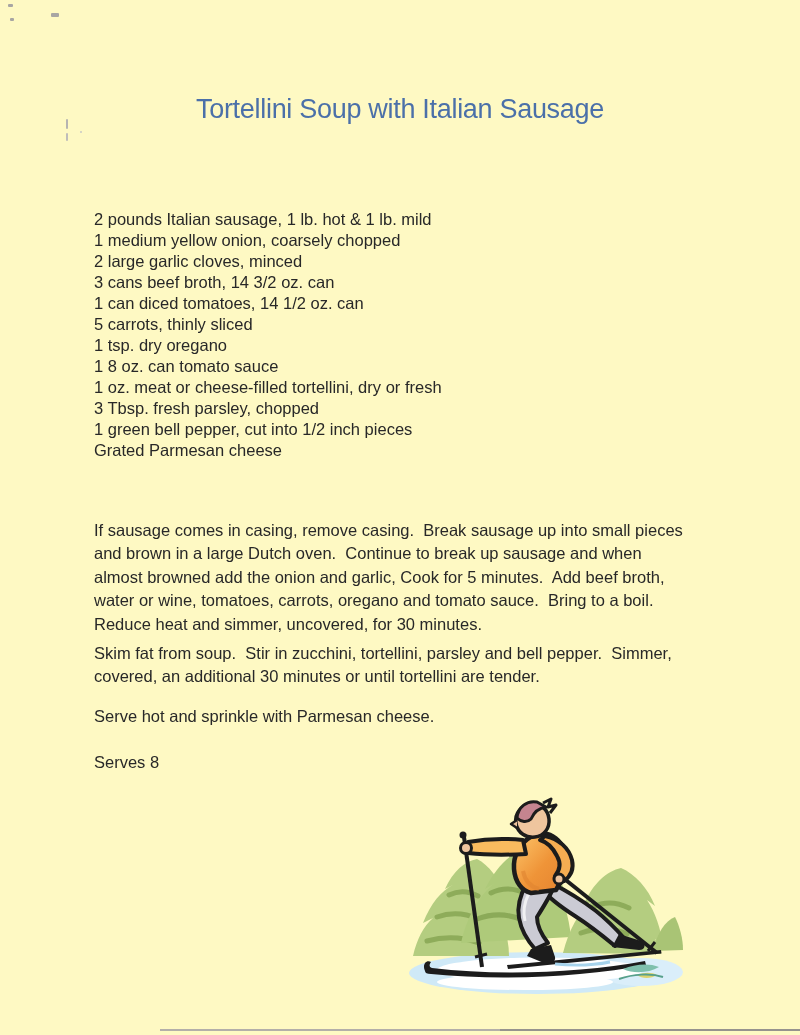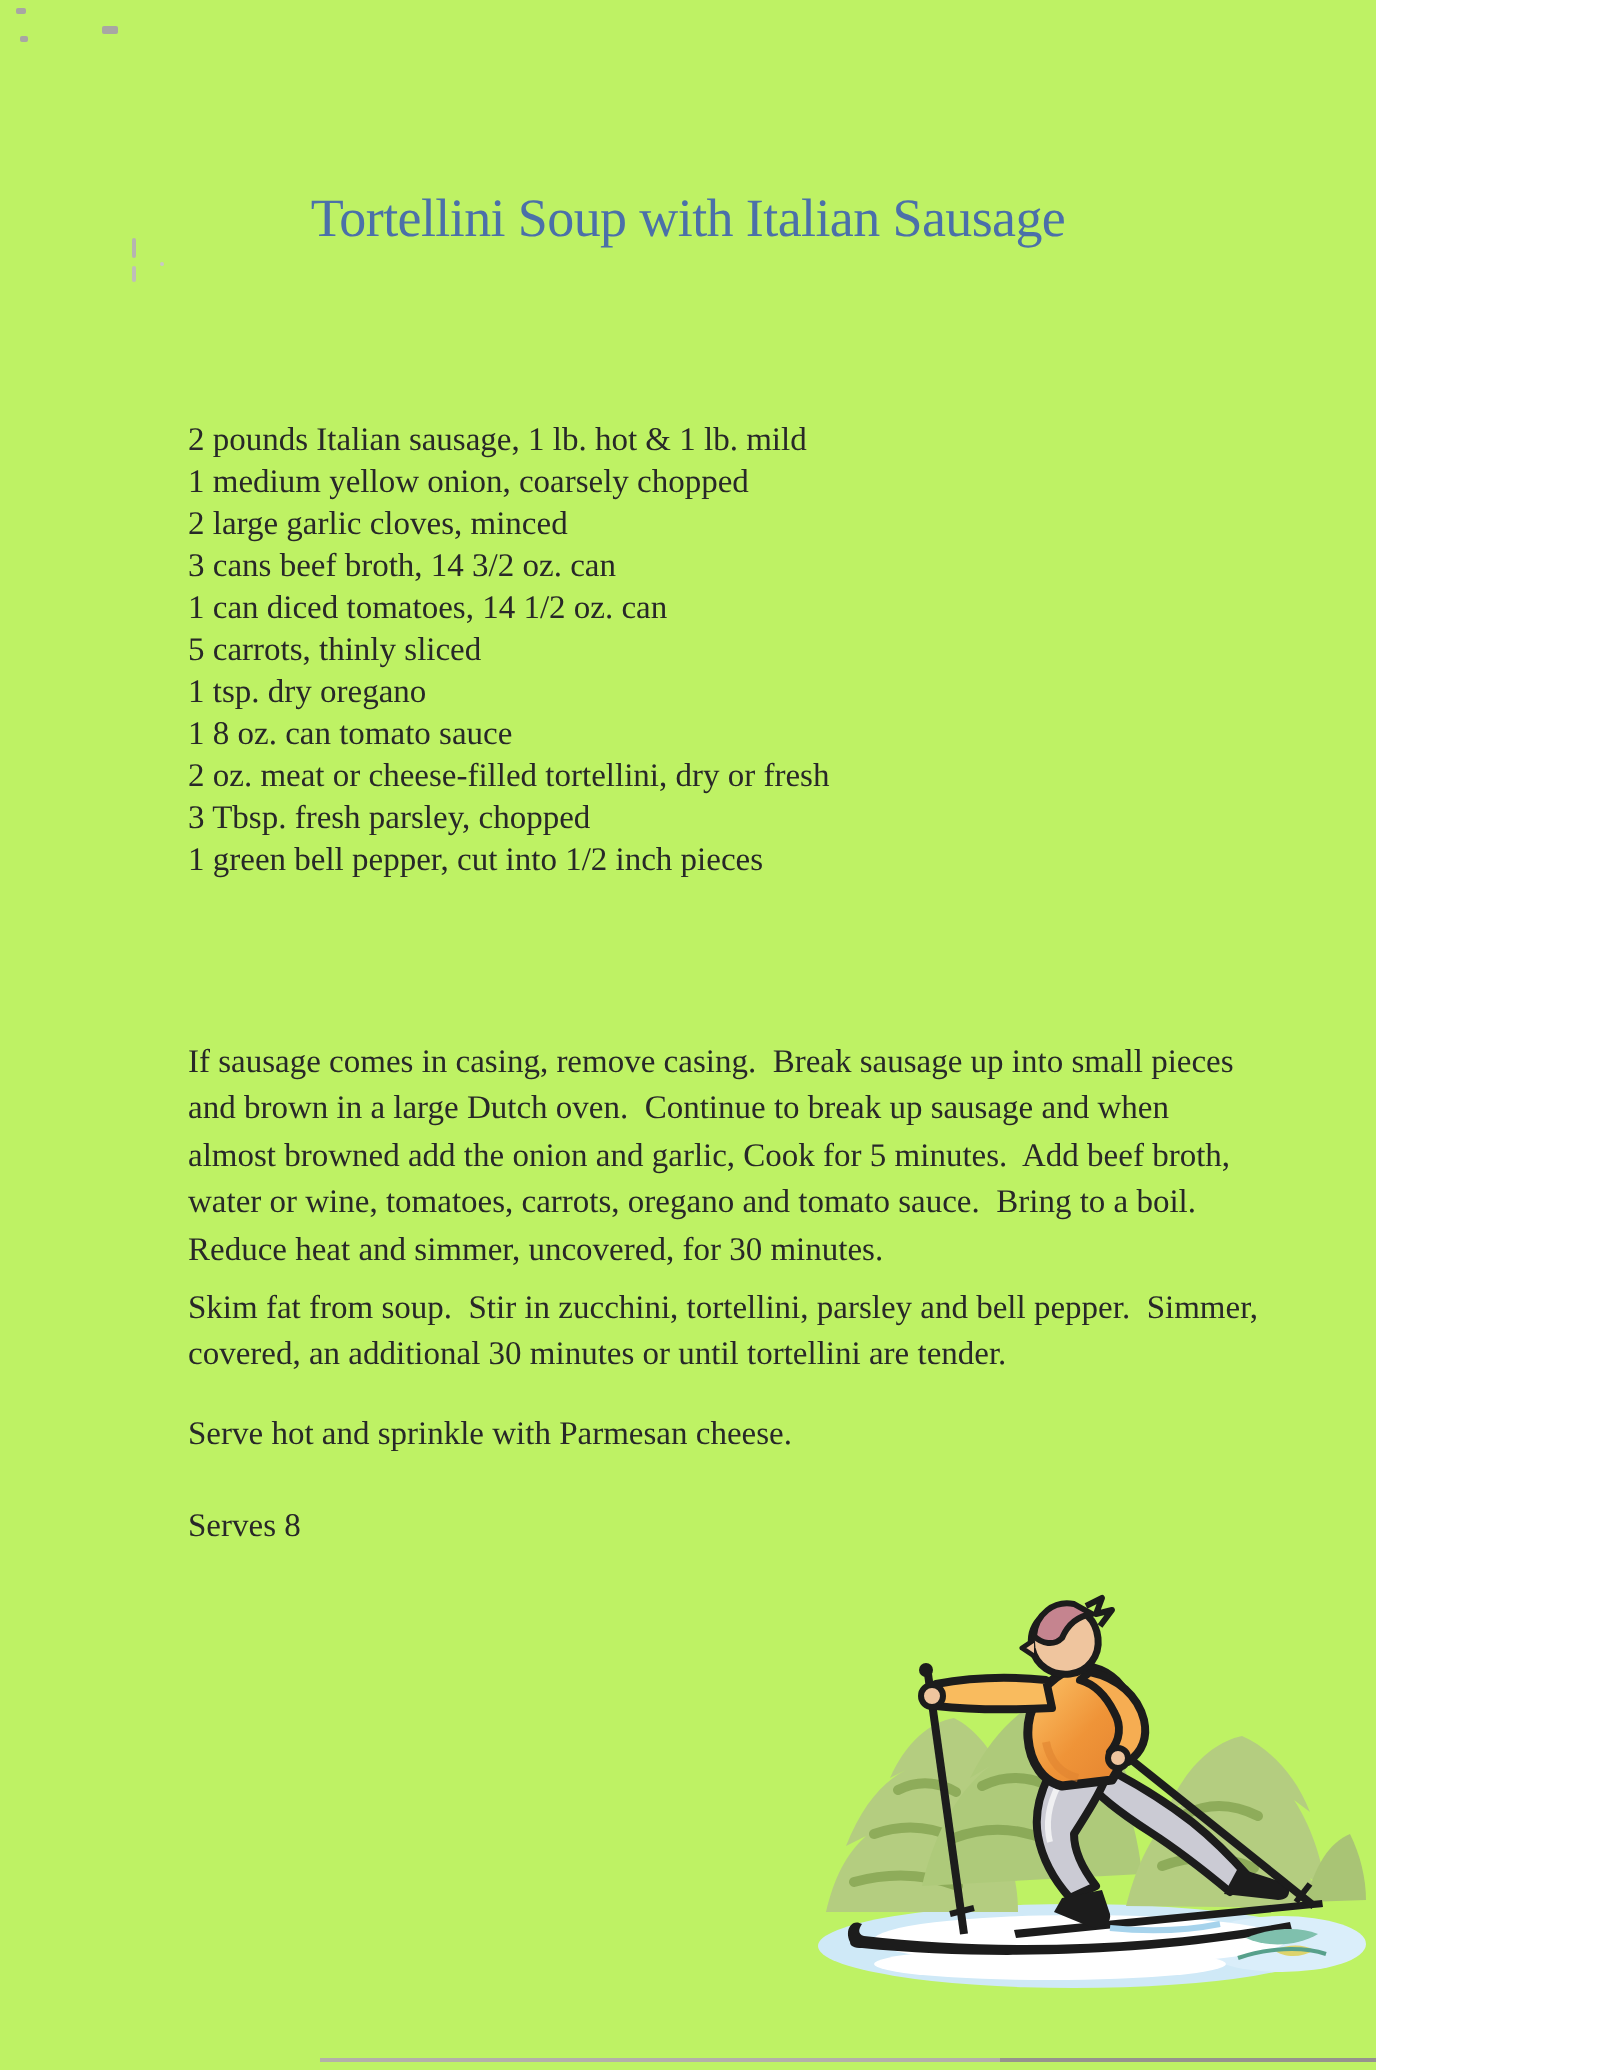--- a/index.html
+++ b/index.html
@@ -5,10 +5,10 @@
   html,body{margin:0;padding:0;background:#ffffff;}
   .page{
     position:relative;
-    width:688px;height:1035px;
-    background:#bef264;
+    width:800px;height:1035px;
+    background:#fef9c3;
     overflow:hidden;
-    font-family:Liberation Serif, serif;
+    font-family:Liberation Sans, sans-serif;
     color:#282828;
   }
   .title{

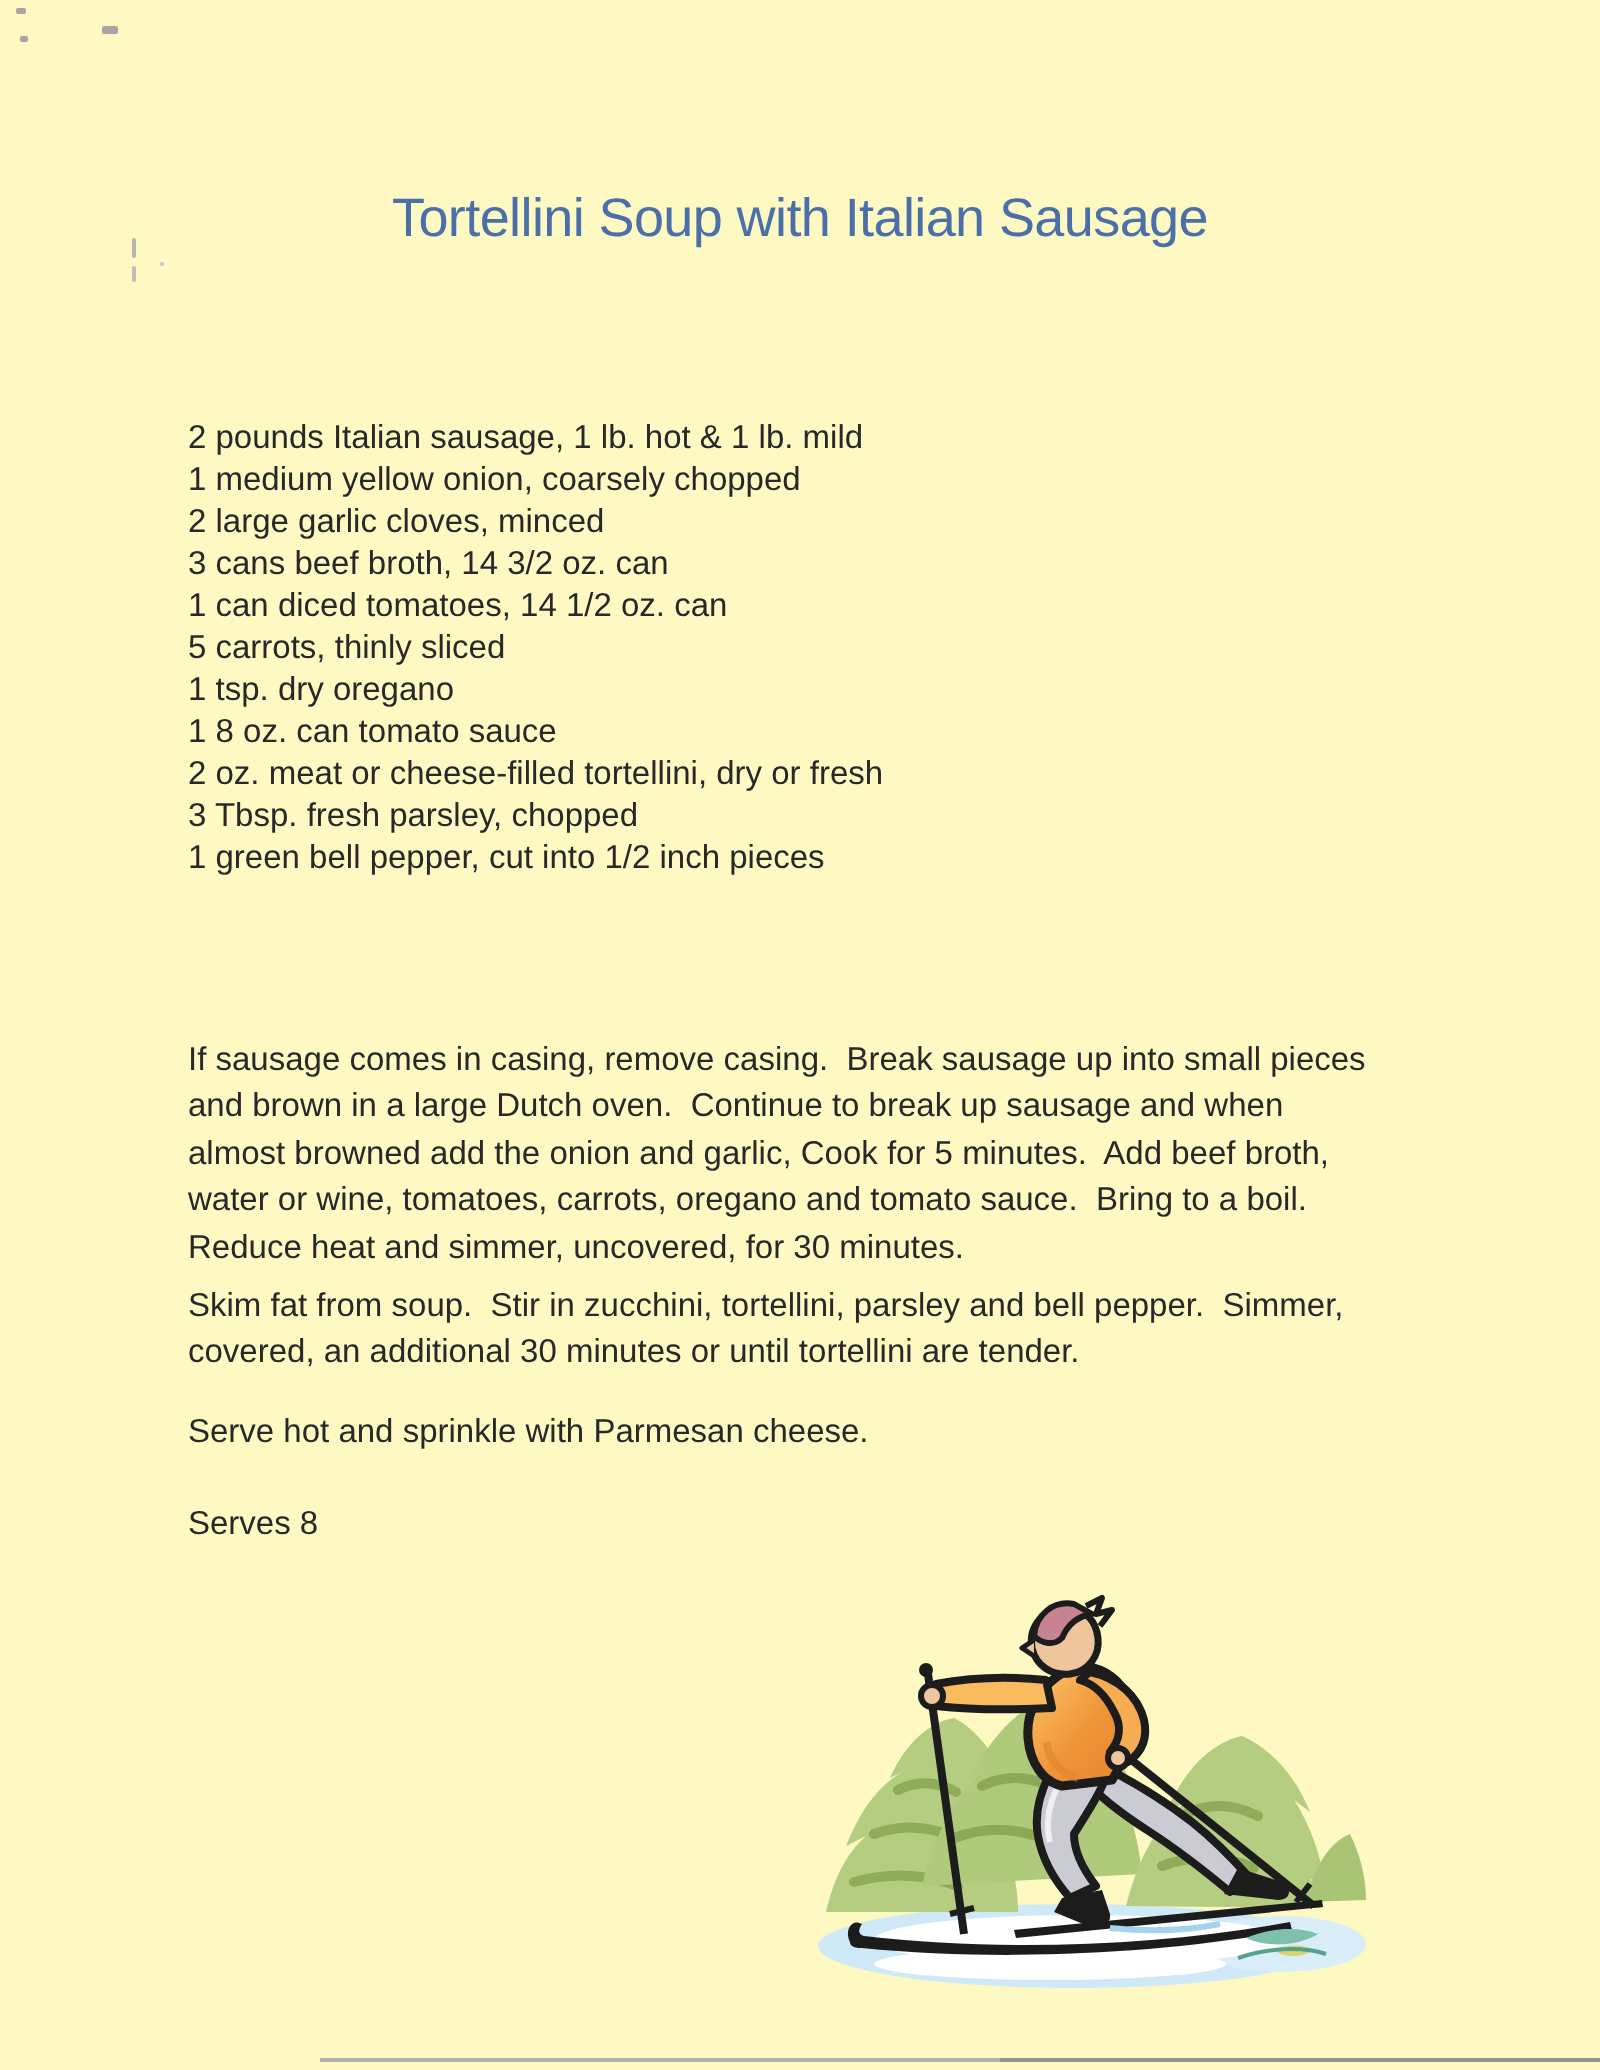--- a/index.html
+++ b/index.html
@@ -58,7 +58,7 @@
       <div class="ing-line">5 carrots, thinly sliced</div>
       <div class="ing-line">1 tsp. dry oregano</div>
       <div class="ing-line">1 8 oz. can tomato sauce</div>
-      <div class="ing-line">2 oz. meat or cheese-filled tortellini, dry or fresh</div>
+      <div class="ing-line">1 oz. meat or cheese-filled tortellini, dry or fresh</div>
       <div class="ing-line">3 Tbsp. fresh parsley, chopped</div>
       <div class="ing-line">1 green bell pepper, cut into 1/2 inch pieces</div>
     </div>

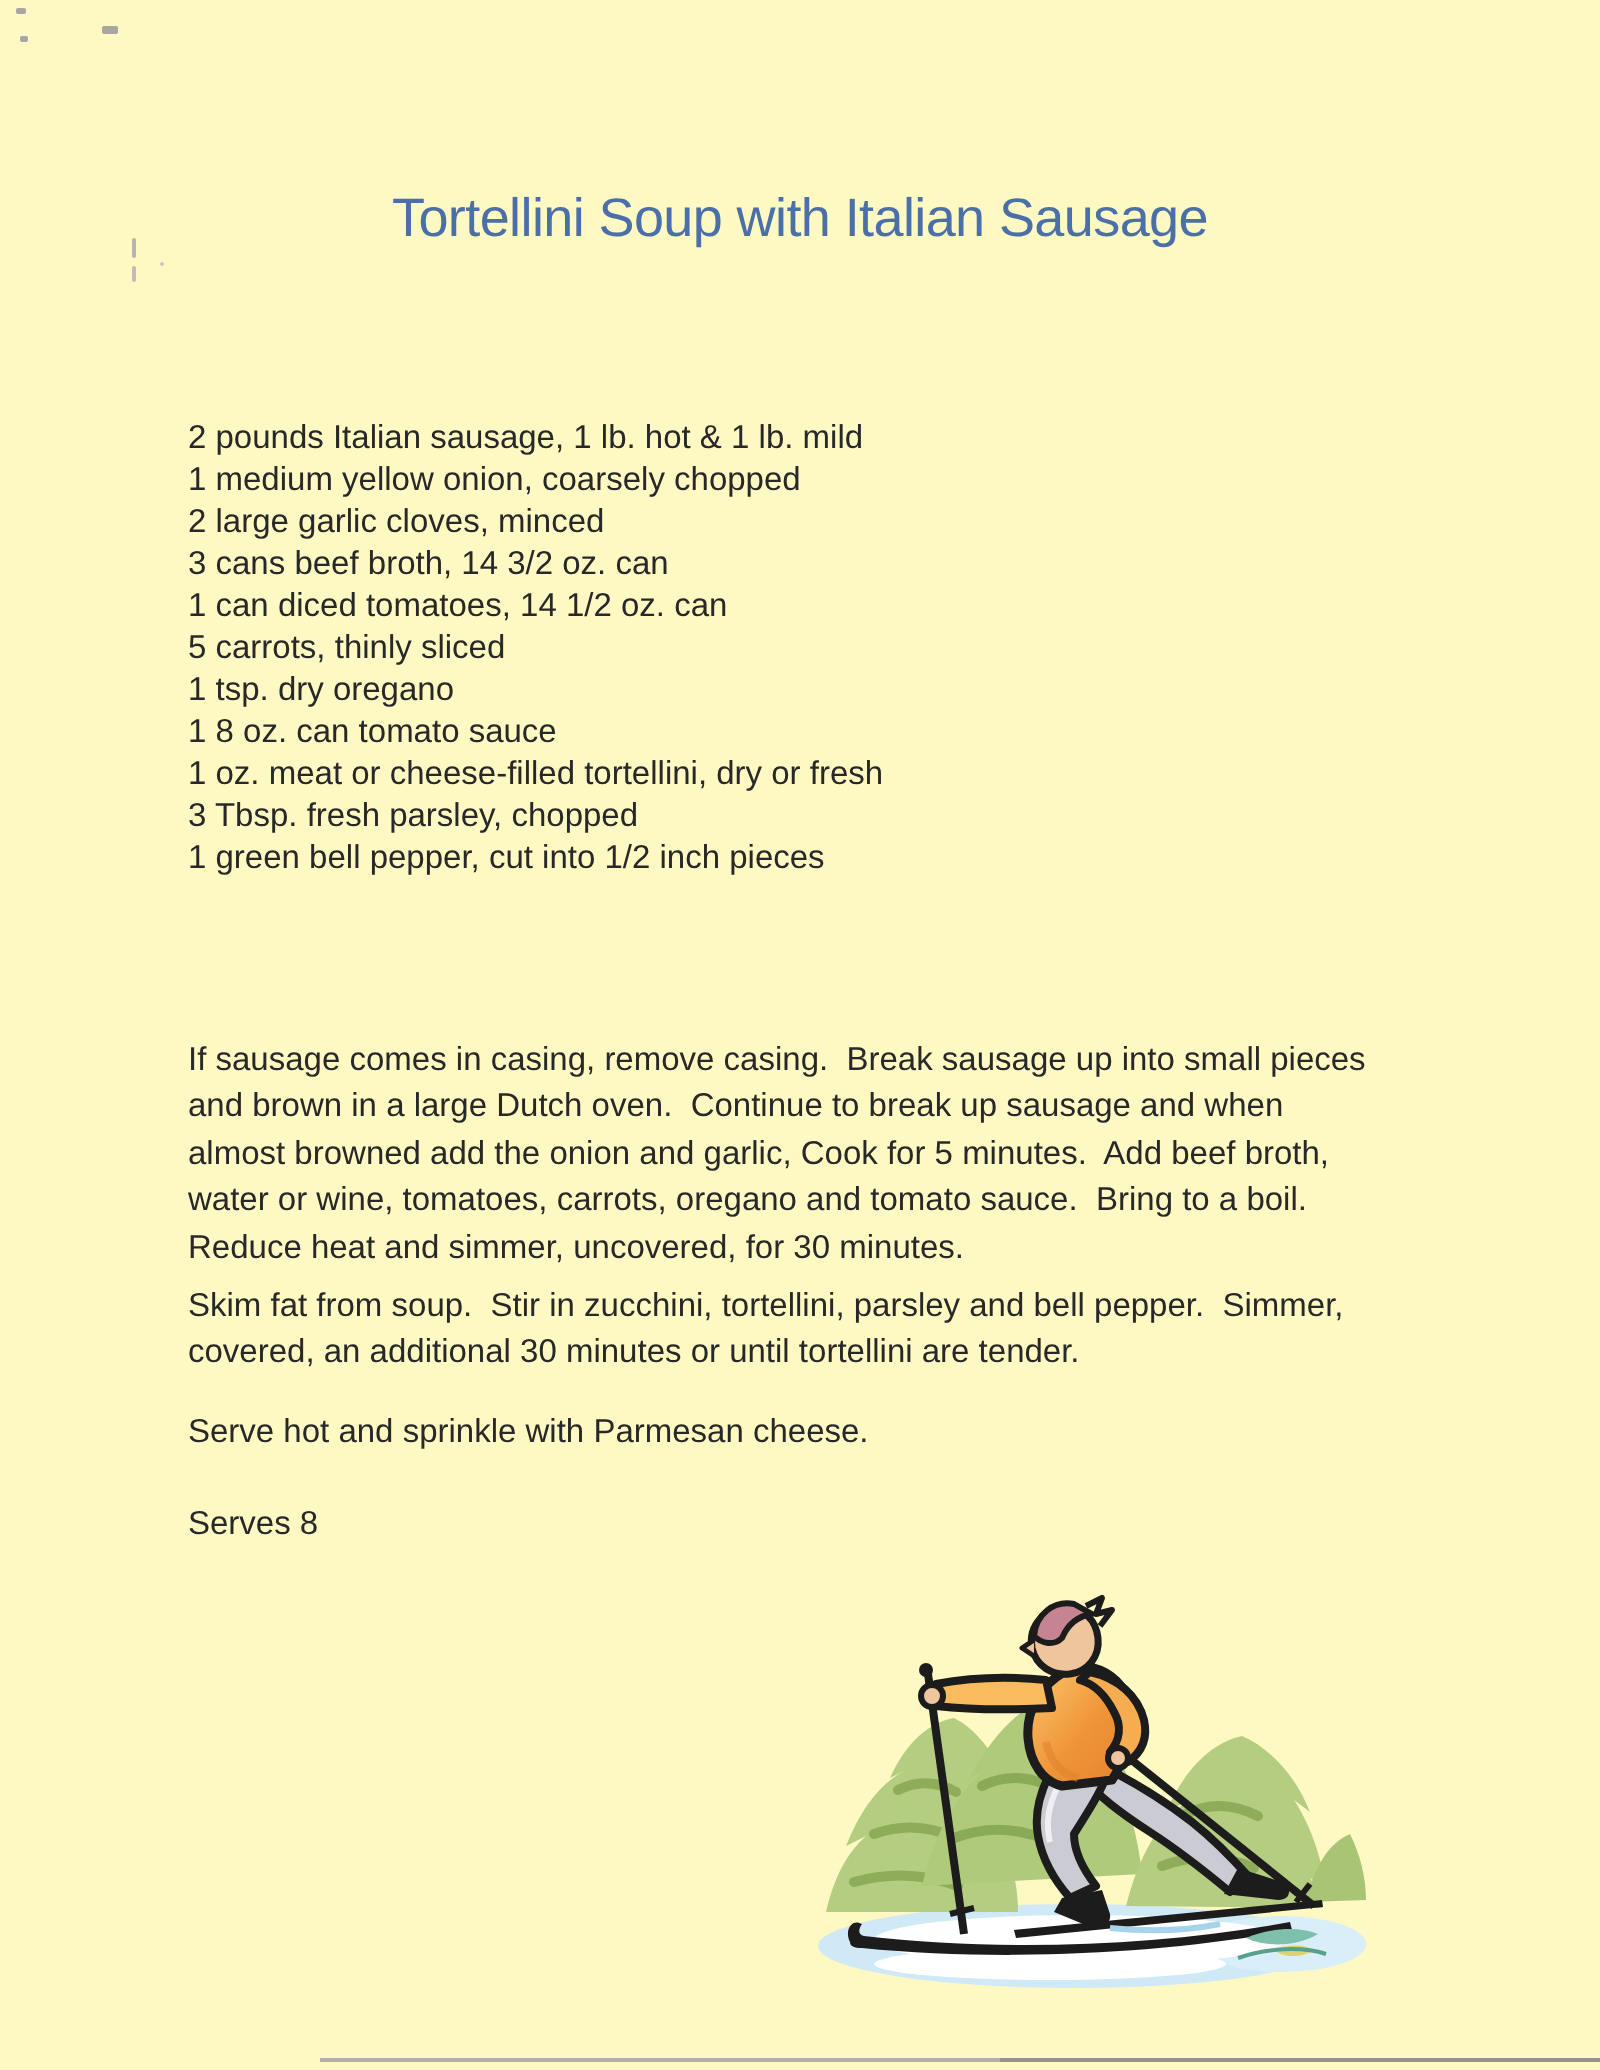--- a/index.html
+++ b/index.html
@@ -61,6 +61,7 @@
       <div class="ing-line">1 oz. meat or cheese-filled tortellini, dry or fresh</div>
       <div class="ing-line">3 Tbsp. fresh parsley, chopped</div>
       <div class="ing-line">1 green bell pepper, cut into 1/2 inch pieces</div>
+      <div class="ing-line">Grated Parmesan cheese</div>
     </div>
 
   <p class="para p1">If sausage comes in casing, remove casing.  Break sausage up into small pieces

